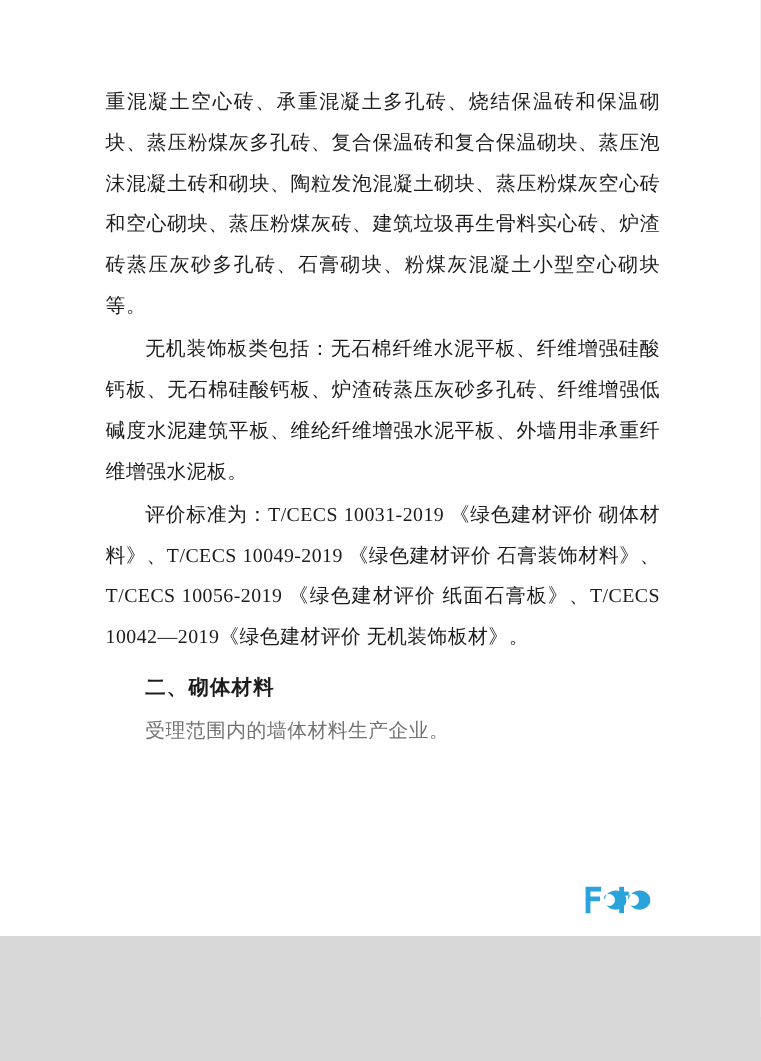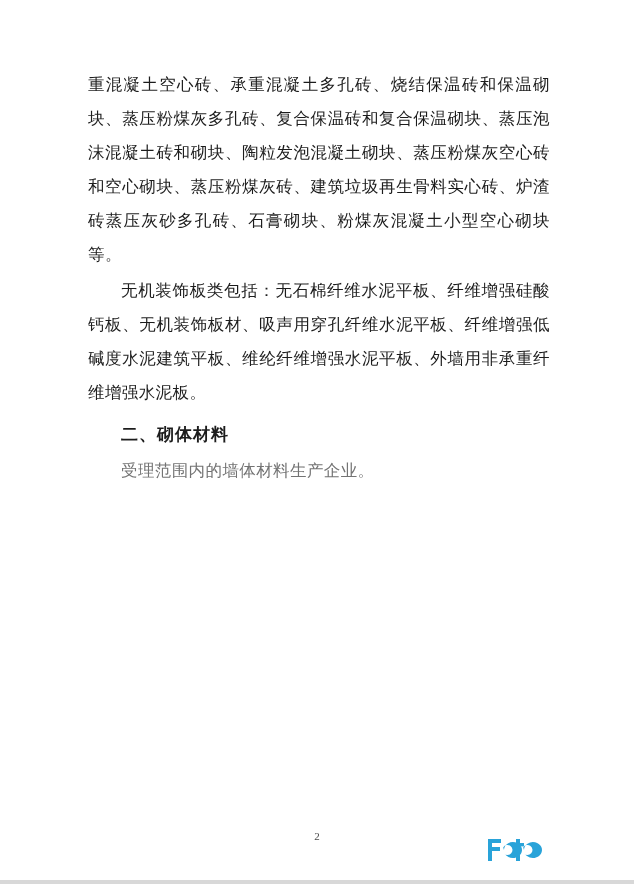--- a/index.html
+++ b/index.html
@@ -13,7 +13,7 @@
   .page {
     position: relative;
     width: 634px;
-    height: 880px;
+    height: 780px;
     background: #ffffff;
     overflow: hidden;
     box-sizing: border-box;

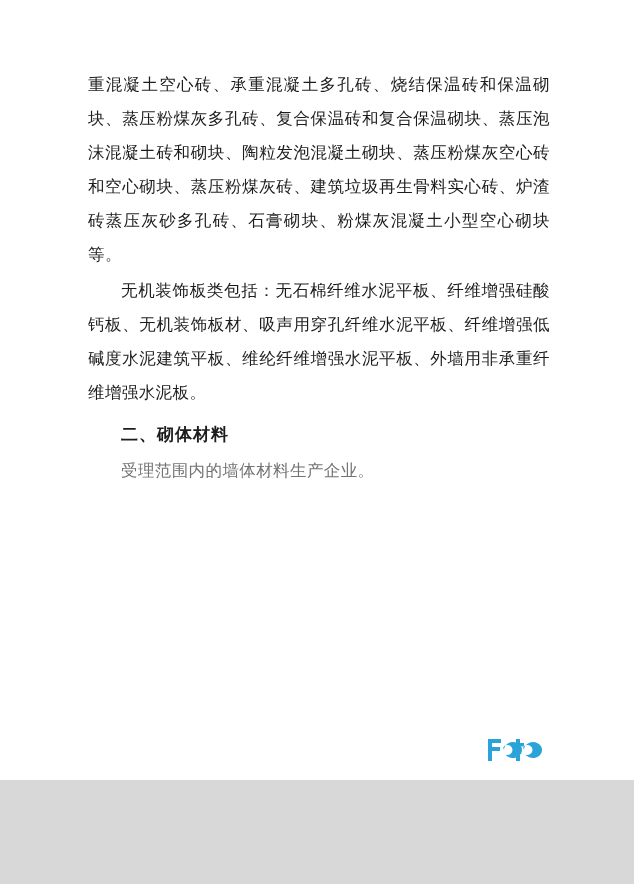--- a/index.html
+++ b/index.html
@@ -80,7 +80,7 @@
 
 
 
-    <p class="para indent">无机装饰板类包括：无石棉纤维水泥平板、纤维增强硅酸钙板、无机装饰板材、吸声用穿孔纤维水泥平板、纤维增强低碱度水泥建筑平板、维纶纤维增强水泥平板、外墙用非承重纤维增强水泥板。</p>
+    <p class="para indent">无机装饰板类包括：无石棉纤维水泥平板、纤维增强硅酸钙板、无石棉硅酸钙板、炉渣砖蒸压灰砂多孔砖、纤维增强低碱度水泥建筑平板、维纶纤维增强水泥平板、外墙用非承重纤维增强水泥板。</p>
 
 
     <h2 class="heading">二、砌体材料</h2>

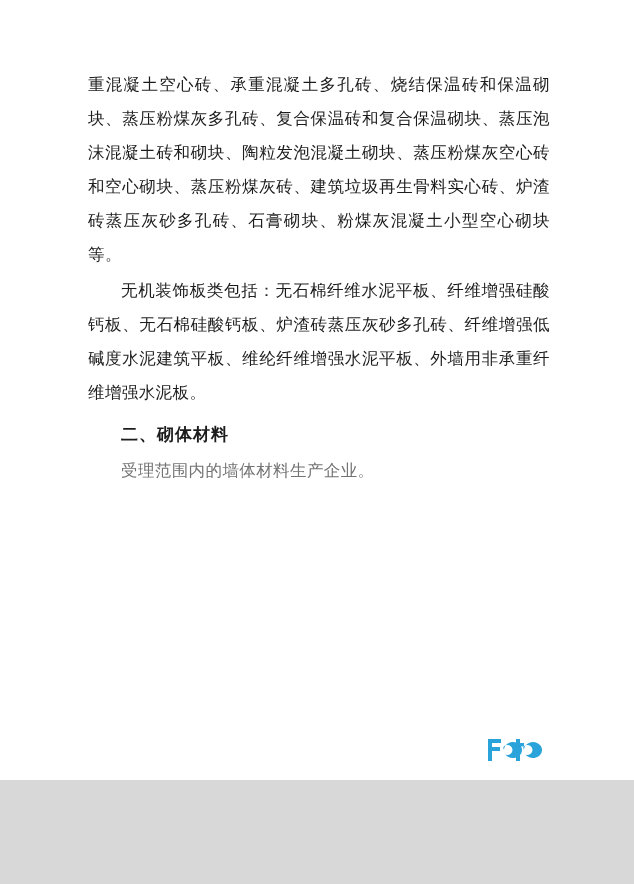--- a/index.html
+++ b/index.html
@@ -82,6 +82,7 @@
 
     <p class="para indent">无机装饰板类包括：无石棉纤维水泥平板、纤维增强硅酸钙板、无石棉硅酸钙板、炉渣砖蒸压灰砂多孔砖、纤维增强低碱度水泥建筑平板、维纶纤维增强水泥平板、外墙用非承重纤维增强水泥板。</p>
 
+    <p class="para indent">评价标准为：T/CECS 10031-2019 《绿色建材评价 砌体材料》、T/CECS 10049-2019 《绿色建材评价 石膏装饰材料》、T/CECS 10056-2019 《绿色建材评价 纸面石膏板》、T/CECS 10042—2019《绿色建材评价 无机装饰板材》。</p>
 
     <h2 class="heading">二、砌体材料</h2>
 

